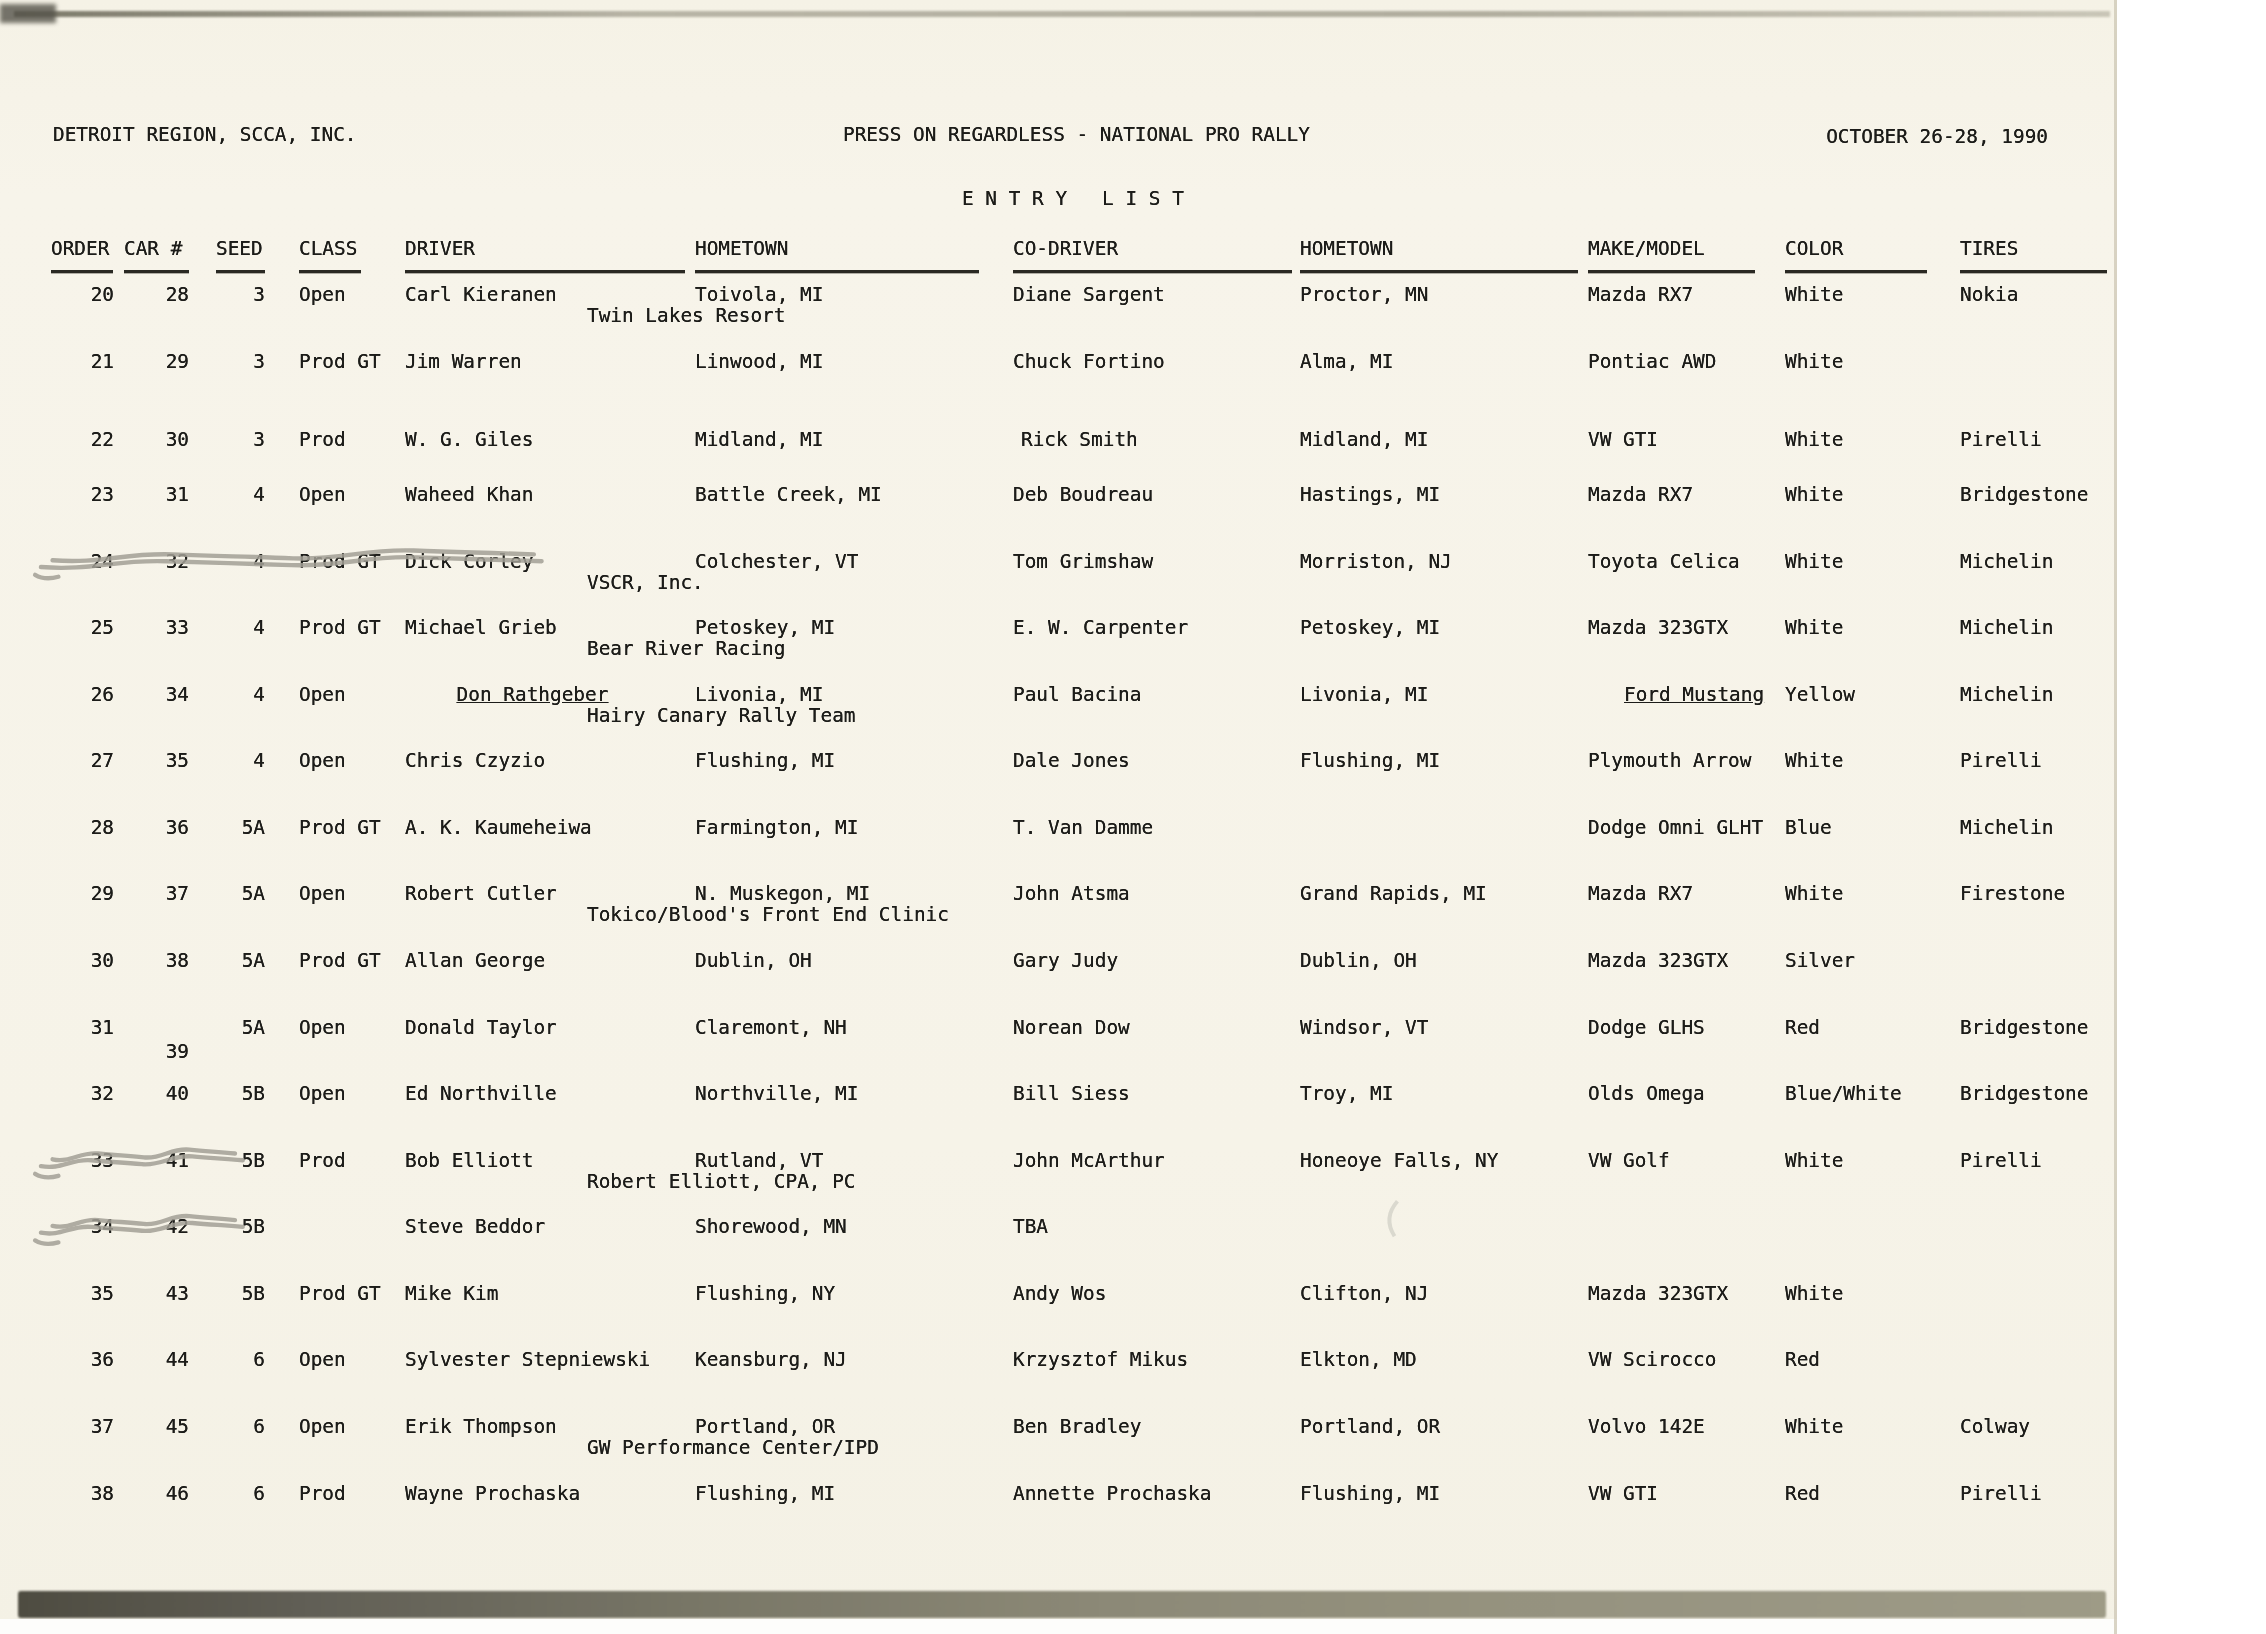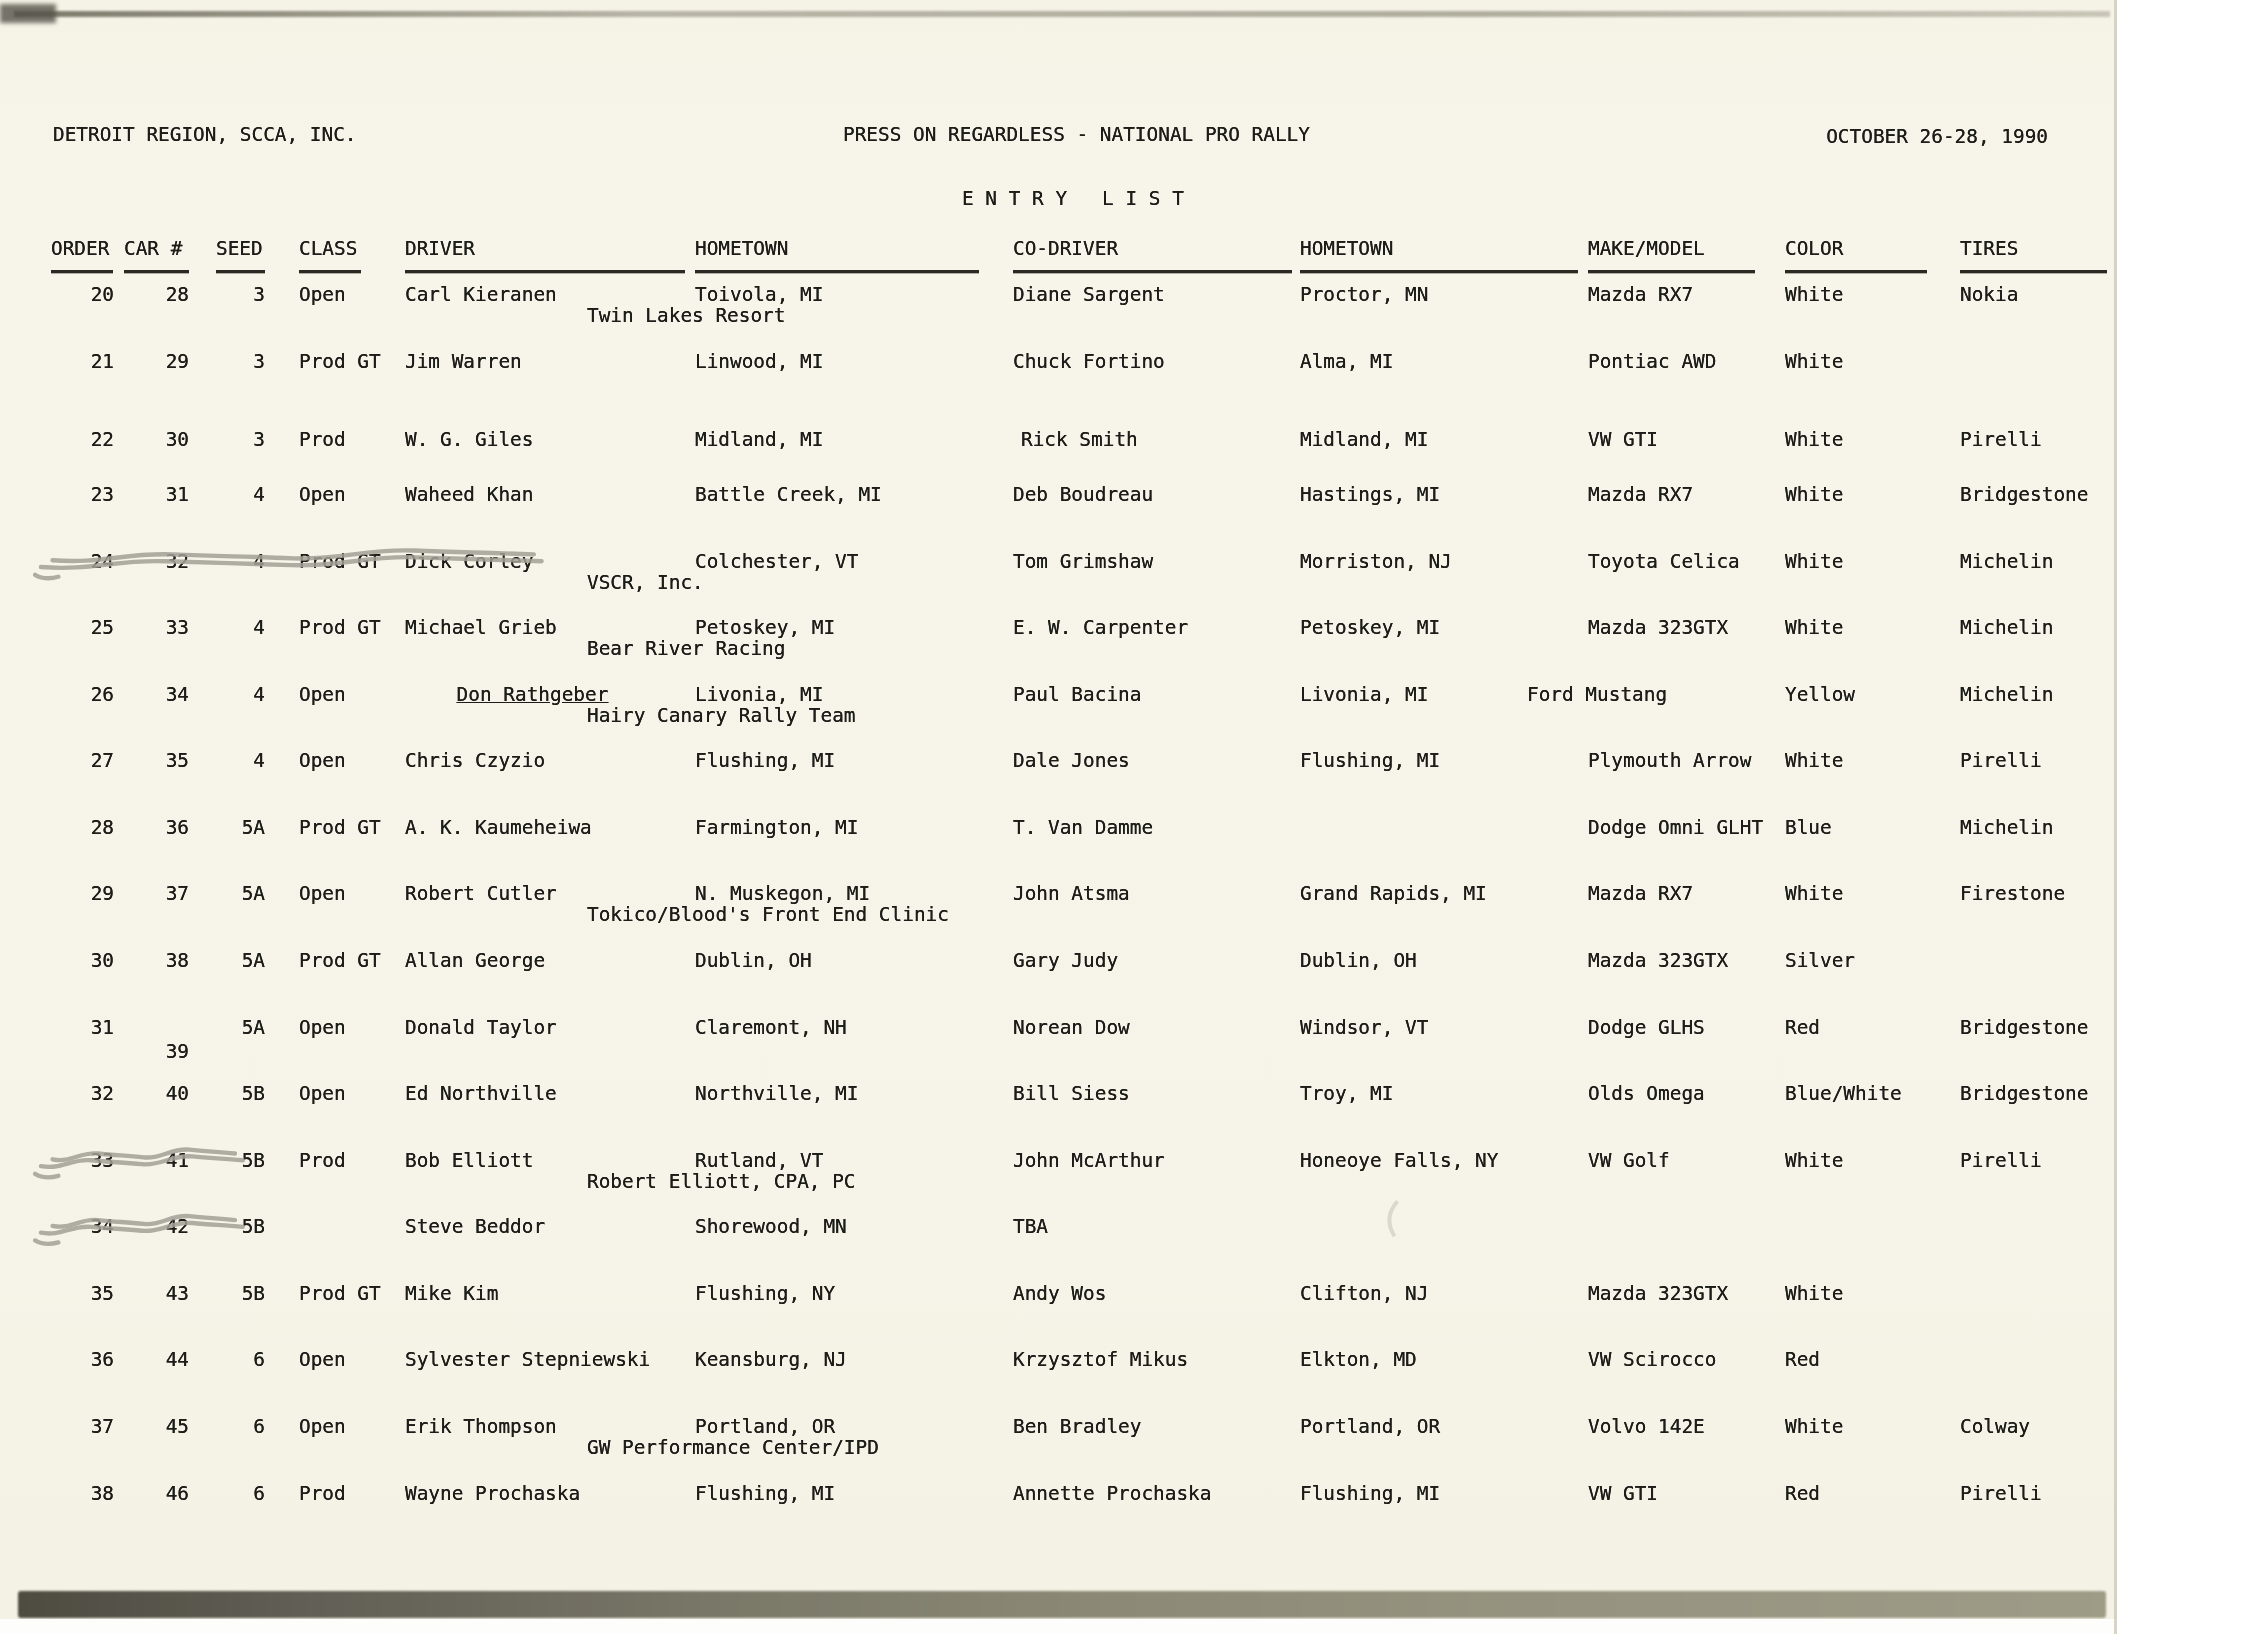--- a/index.html
+++ b/index.html
@@ -181,7 +181,7 @@
         <div class="txt cell" style="left: 695px; width: 301px; text-align: left;">Livonia, MI</div>
         <div class="txt cell" style="left: 1013px; width: 283px; text-align: left;">Paul Bacina</div>
         <div class="txt cell" style="left: 1300px; width: 283px; text-align: left;">Livonia, MI</div>
-        <div class="txt cell" style="left: 1527px; width: 199px; text-align: left;">Ford Mustang</div>
+        <div class="txt cell" style="left: 1624px; width: 199px; text-align: left; text-decoration: underline;">Ford Mustang</div>
         <div class="txt cell" style="left: 1785px; width: 173px; text-align: left;">Yellow</div>
         <div class="txt cell" style="left: 1960px; width: 157px; text-align: left;">Michelin</div>
         <div class="txt team-line">Hairy Canary Rally Team</div>

